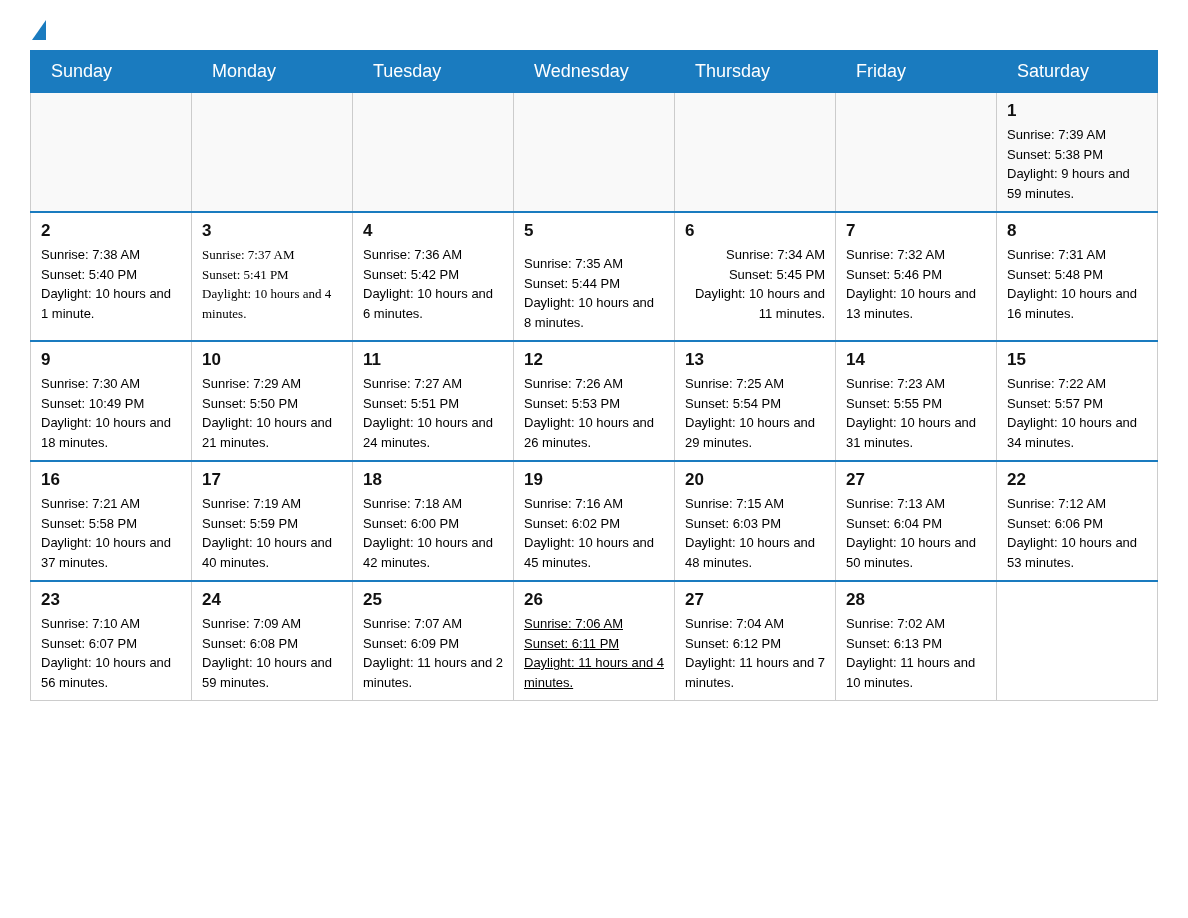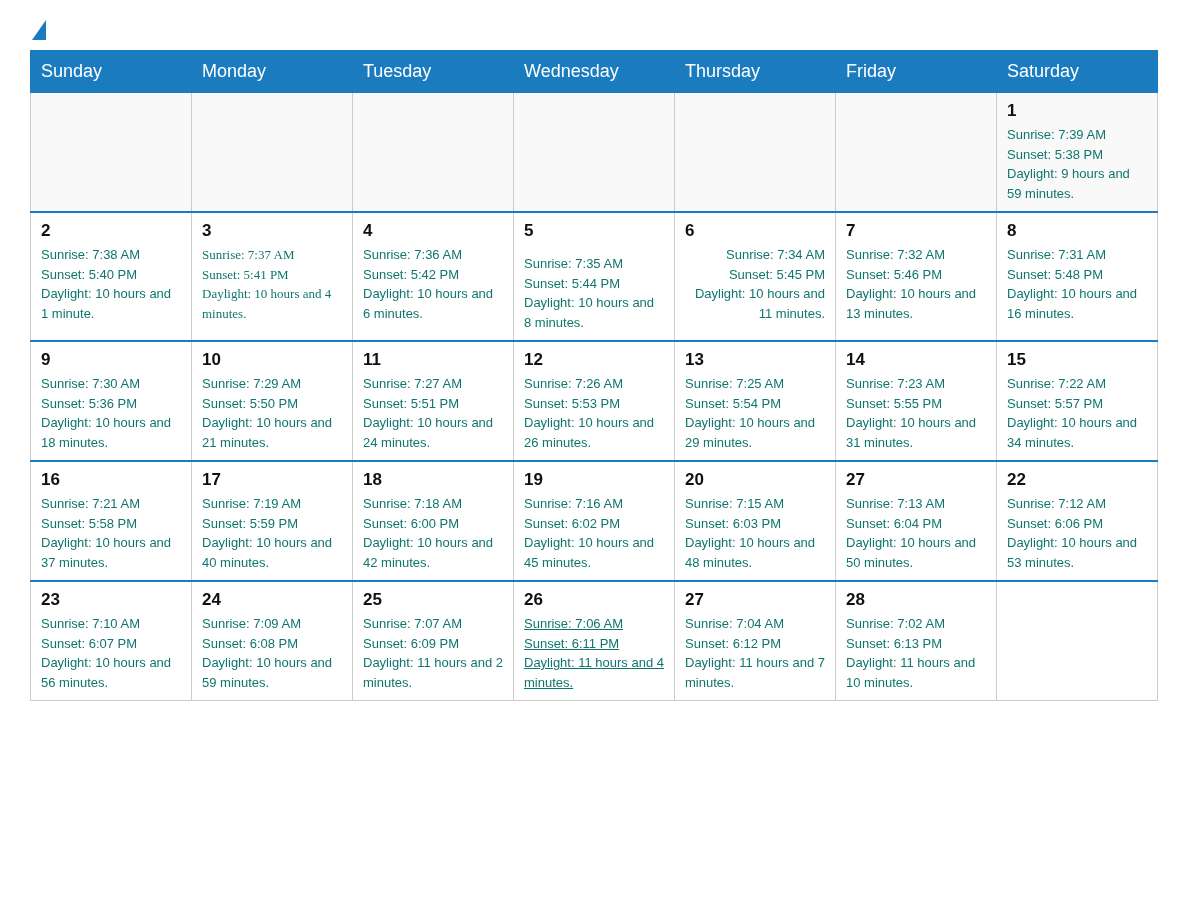--- a/index.html
+++ b/index.html
@@ -52,7 +52,7 @@
       background-color: #1a7bbf;
       color: #fff;
       text-align: left;
-      padding: 10px 10px;
+      padding: 10px 20px;
       font-size: 18px;
       font-weight: normal;
       border: 1px solid #1a7bbf;

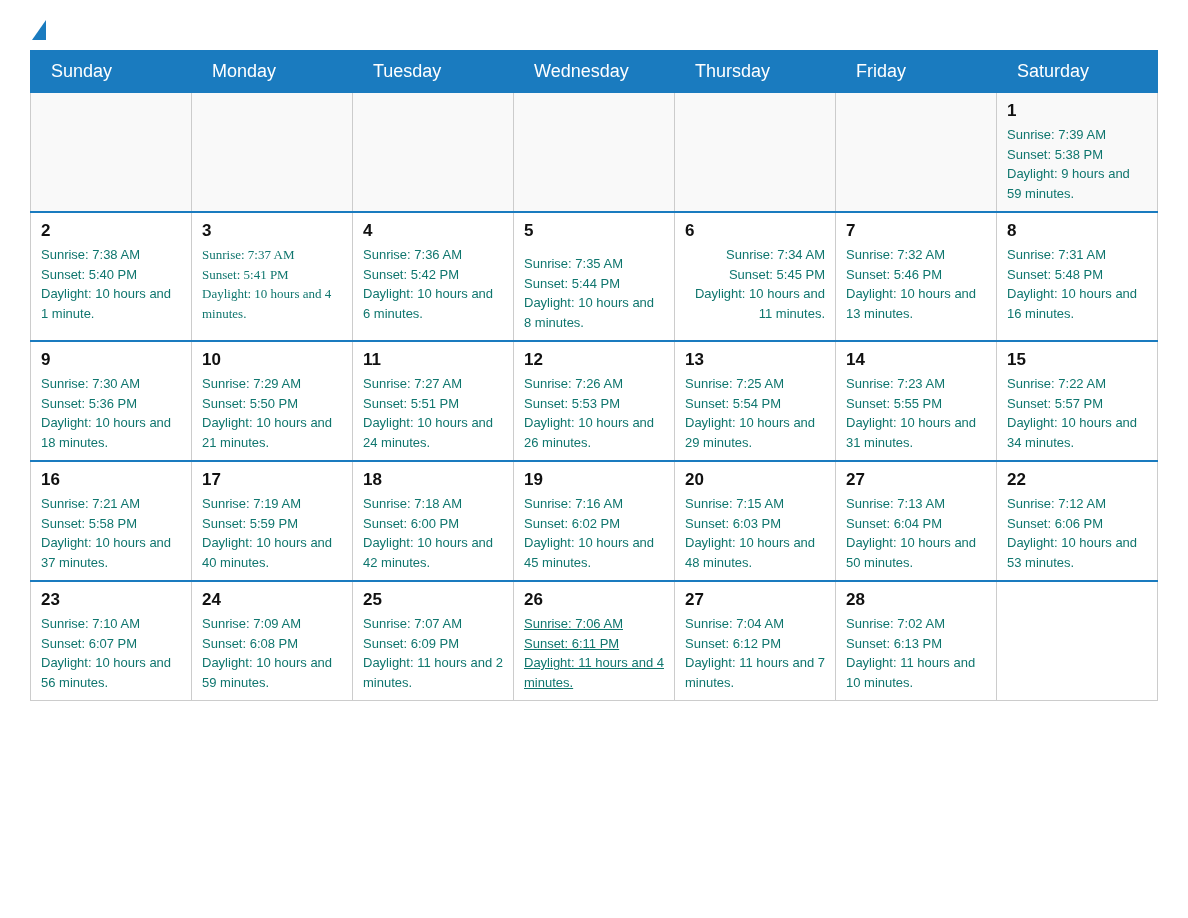--- a/index.html
+++ b/index.html
@@ -79,7 +79,7 @@
     }
     .day-info {
       font-size: 13px;
-      color: #0f766e;
+      color: #000000;
       line-height: 1.5;
     }
     .calendar tbody tr td {

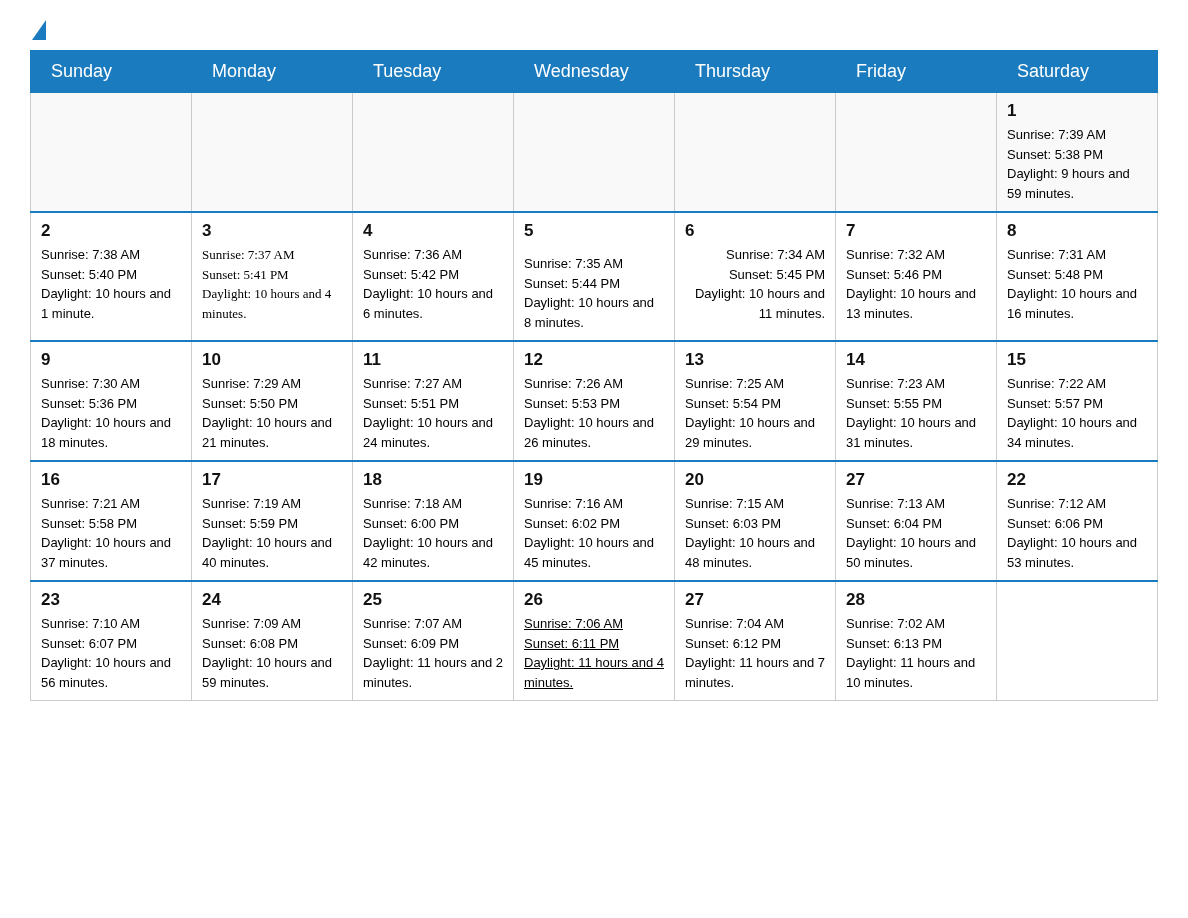--- a/index.html
+++ b/index.html
@@ -186,7 +186,7 @@
         <td>
           <span class="day-number">9</span>
           <div class="day-info" style="white-space: pre-line;">Sunrise: 7:30 AM
-Sunset: 5:36 PM
+Sunset: 10:49 PM
 Daylight: 10 hours and 18 minutes.</div>
         </td>
         <td>

